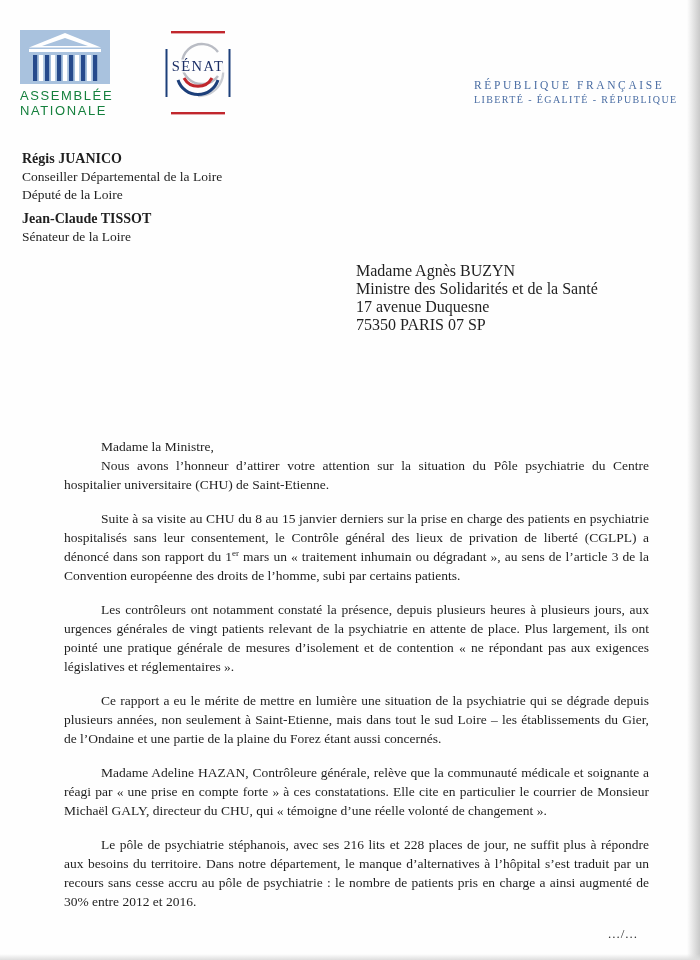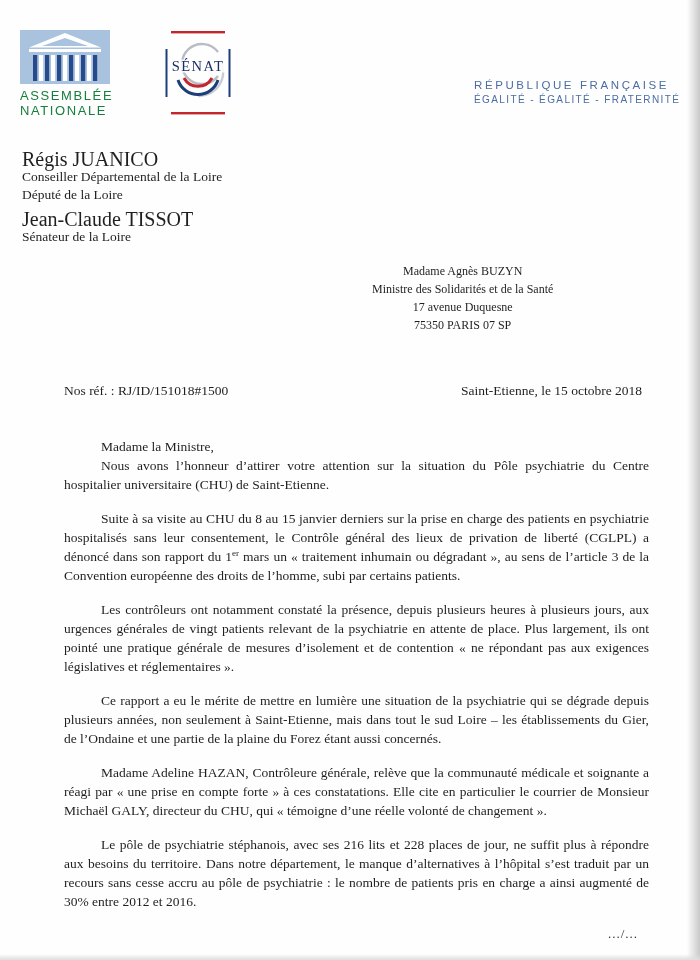--- a/index.html
+++ b/index.html
@@ -41,7 +41,7 @@
     position: absolute; left: 474px; top: 78px; width: 190px;
     text-align: center;
     color: #4a6da3;
-    font-family: Liberation Sans, sans-serif;
+    font-family: Liberation Serif, serif;
   }
   .republique .rf1 { font-size: 11.5px; letter-spacing: 2.6px; line-height: 15px; white-space: nowrap; }
   .republique .rf2 { font-size: 10px; letter-spacing: 1.4px; line-height: 14px; white-space: nowrap; }

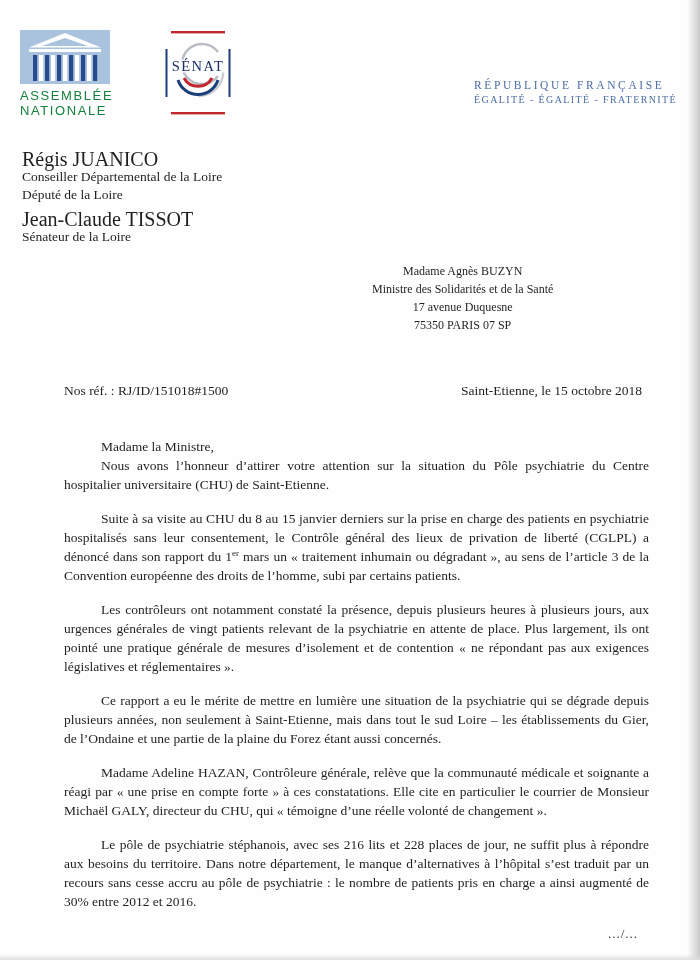--- a/index.html
+++ b/index.html
@@ -122,7 +122,7 @@
 
   <div class="republique">
     <div class="rf1">RÉPUBLIQUE FRANÇAISE</div>
-    <div class="rf2">ÉGALITÉ - ÉGALITÉ - FRATERNITÉ</div>
+    <div class="rf2">LIBERTÉ - ÉGALITÉ - RÉPUBLIQUE</div>
   </div>
 
   <div class="sender">

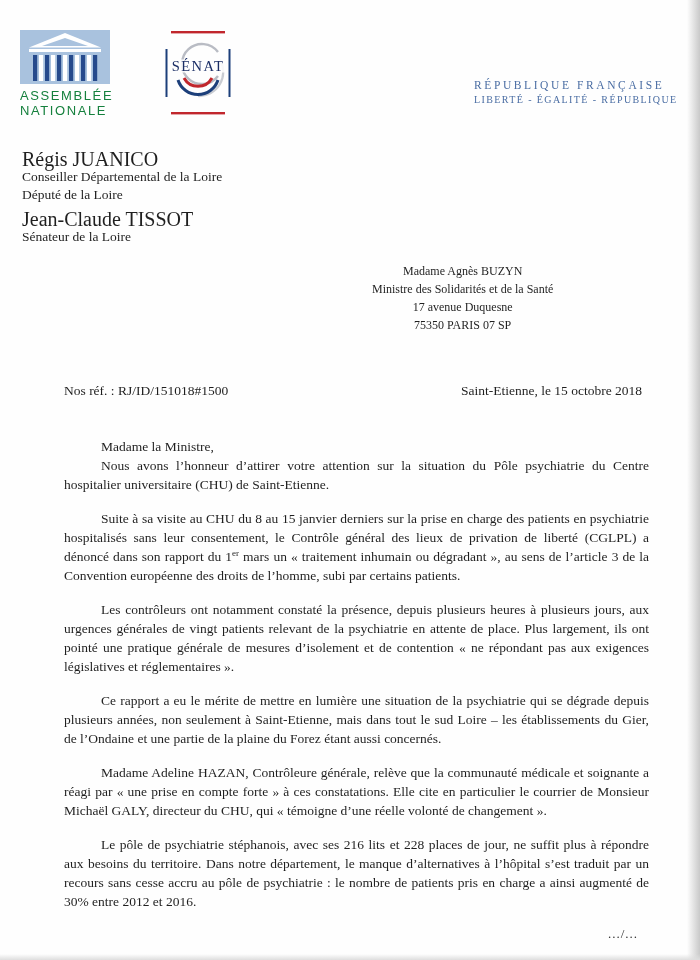--- a/index.html
+++ b/index.html
@@ -48,7 +48,7 @@
 
   
   .sender { position: absolute; left: 22px; top: 150px; font-size: 13.5px; line-height: 18px; }
-  .sender .name { font-weight: normal; font-size: 20px; }
+  .sender .name { font-weight: bold; font-size: 14px; }
   .sender .block2 { margin-top: 6px; }
 
   

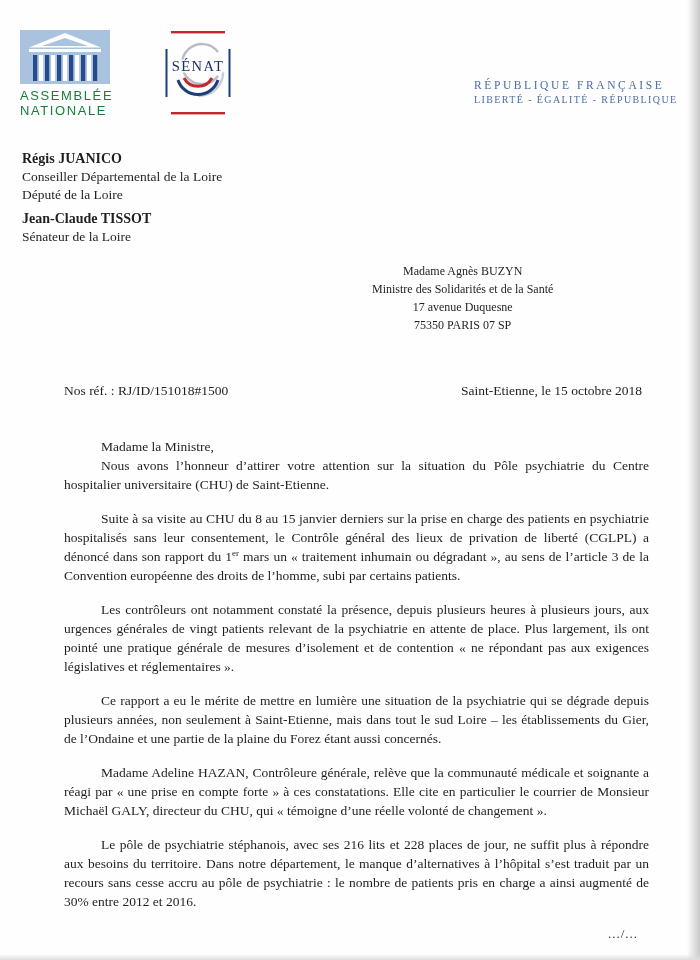--- a/index.html
+++ b/index.html
@@ -52,7 +52,7 @@
   .sender .block2 { margin-top: 6px; }
 
   
-  .recipient { position: absolute; left: 372px; top: 262px; font-size: 12px; line-height: 18px; text-align: center; }
+  .recipient { position: absolute; left: 356px; top: 262px; font-size: 16px; line-height: 18px; }
 
   
   .refline {

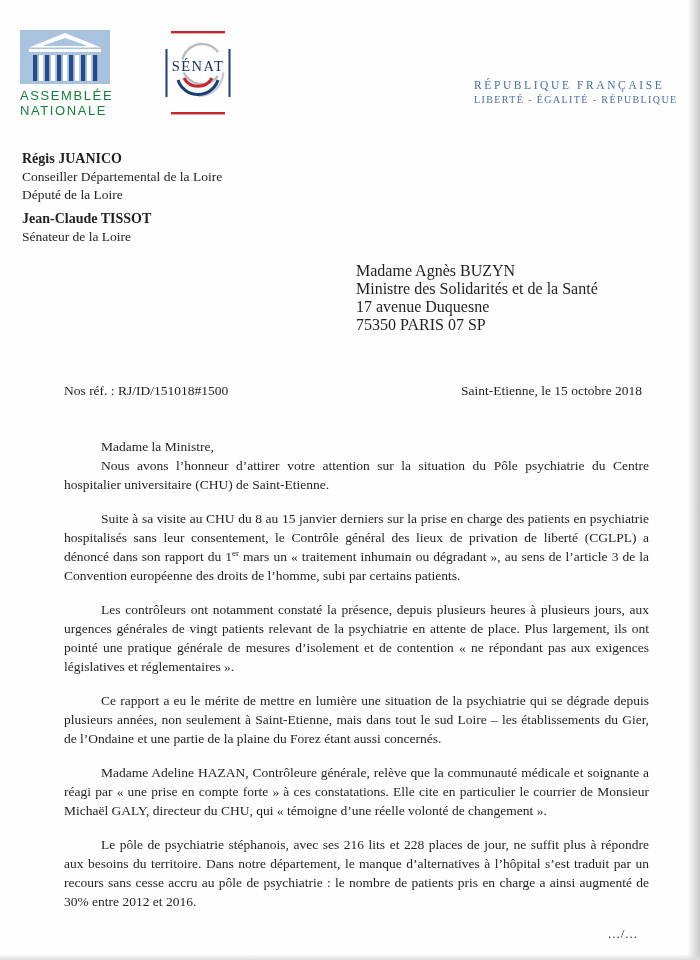--- a/index.html
+++ b/index.html
@@ -140,10 +140,6 @@
     <div>75350 PARIS 07 SP</div>
   </div>
 
-  <div class="refline">
-    <span>Nos réf. : RJ/ID/151018#1500</span>
-    <span>Saint-Etienne, le 15 octobre 2018</span>
-  </div>
 
   <div class="body">
     <div class="salutation">Madame la Ministre,</div>

